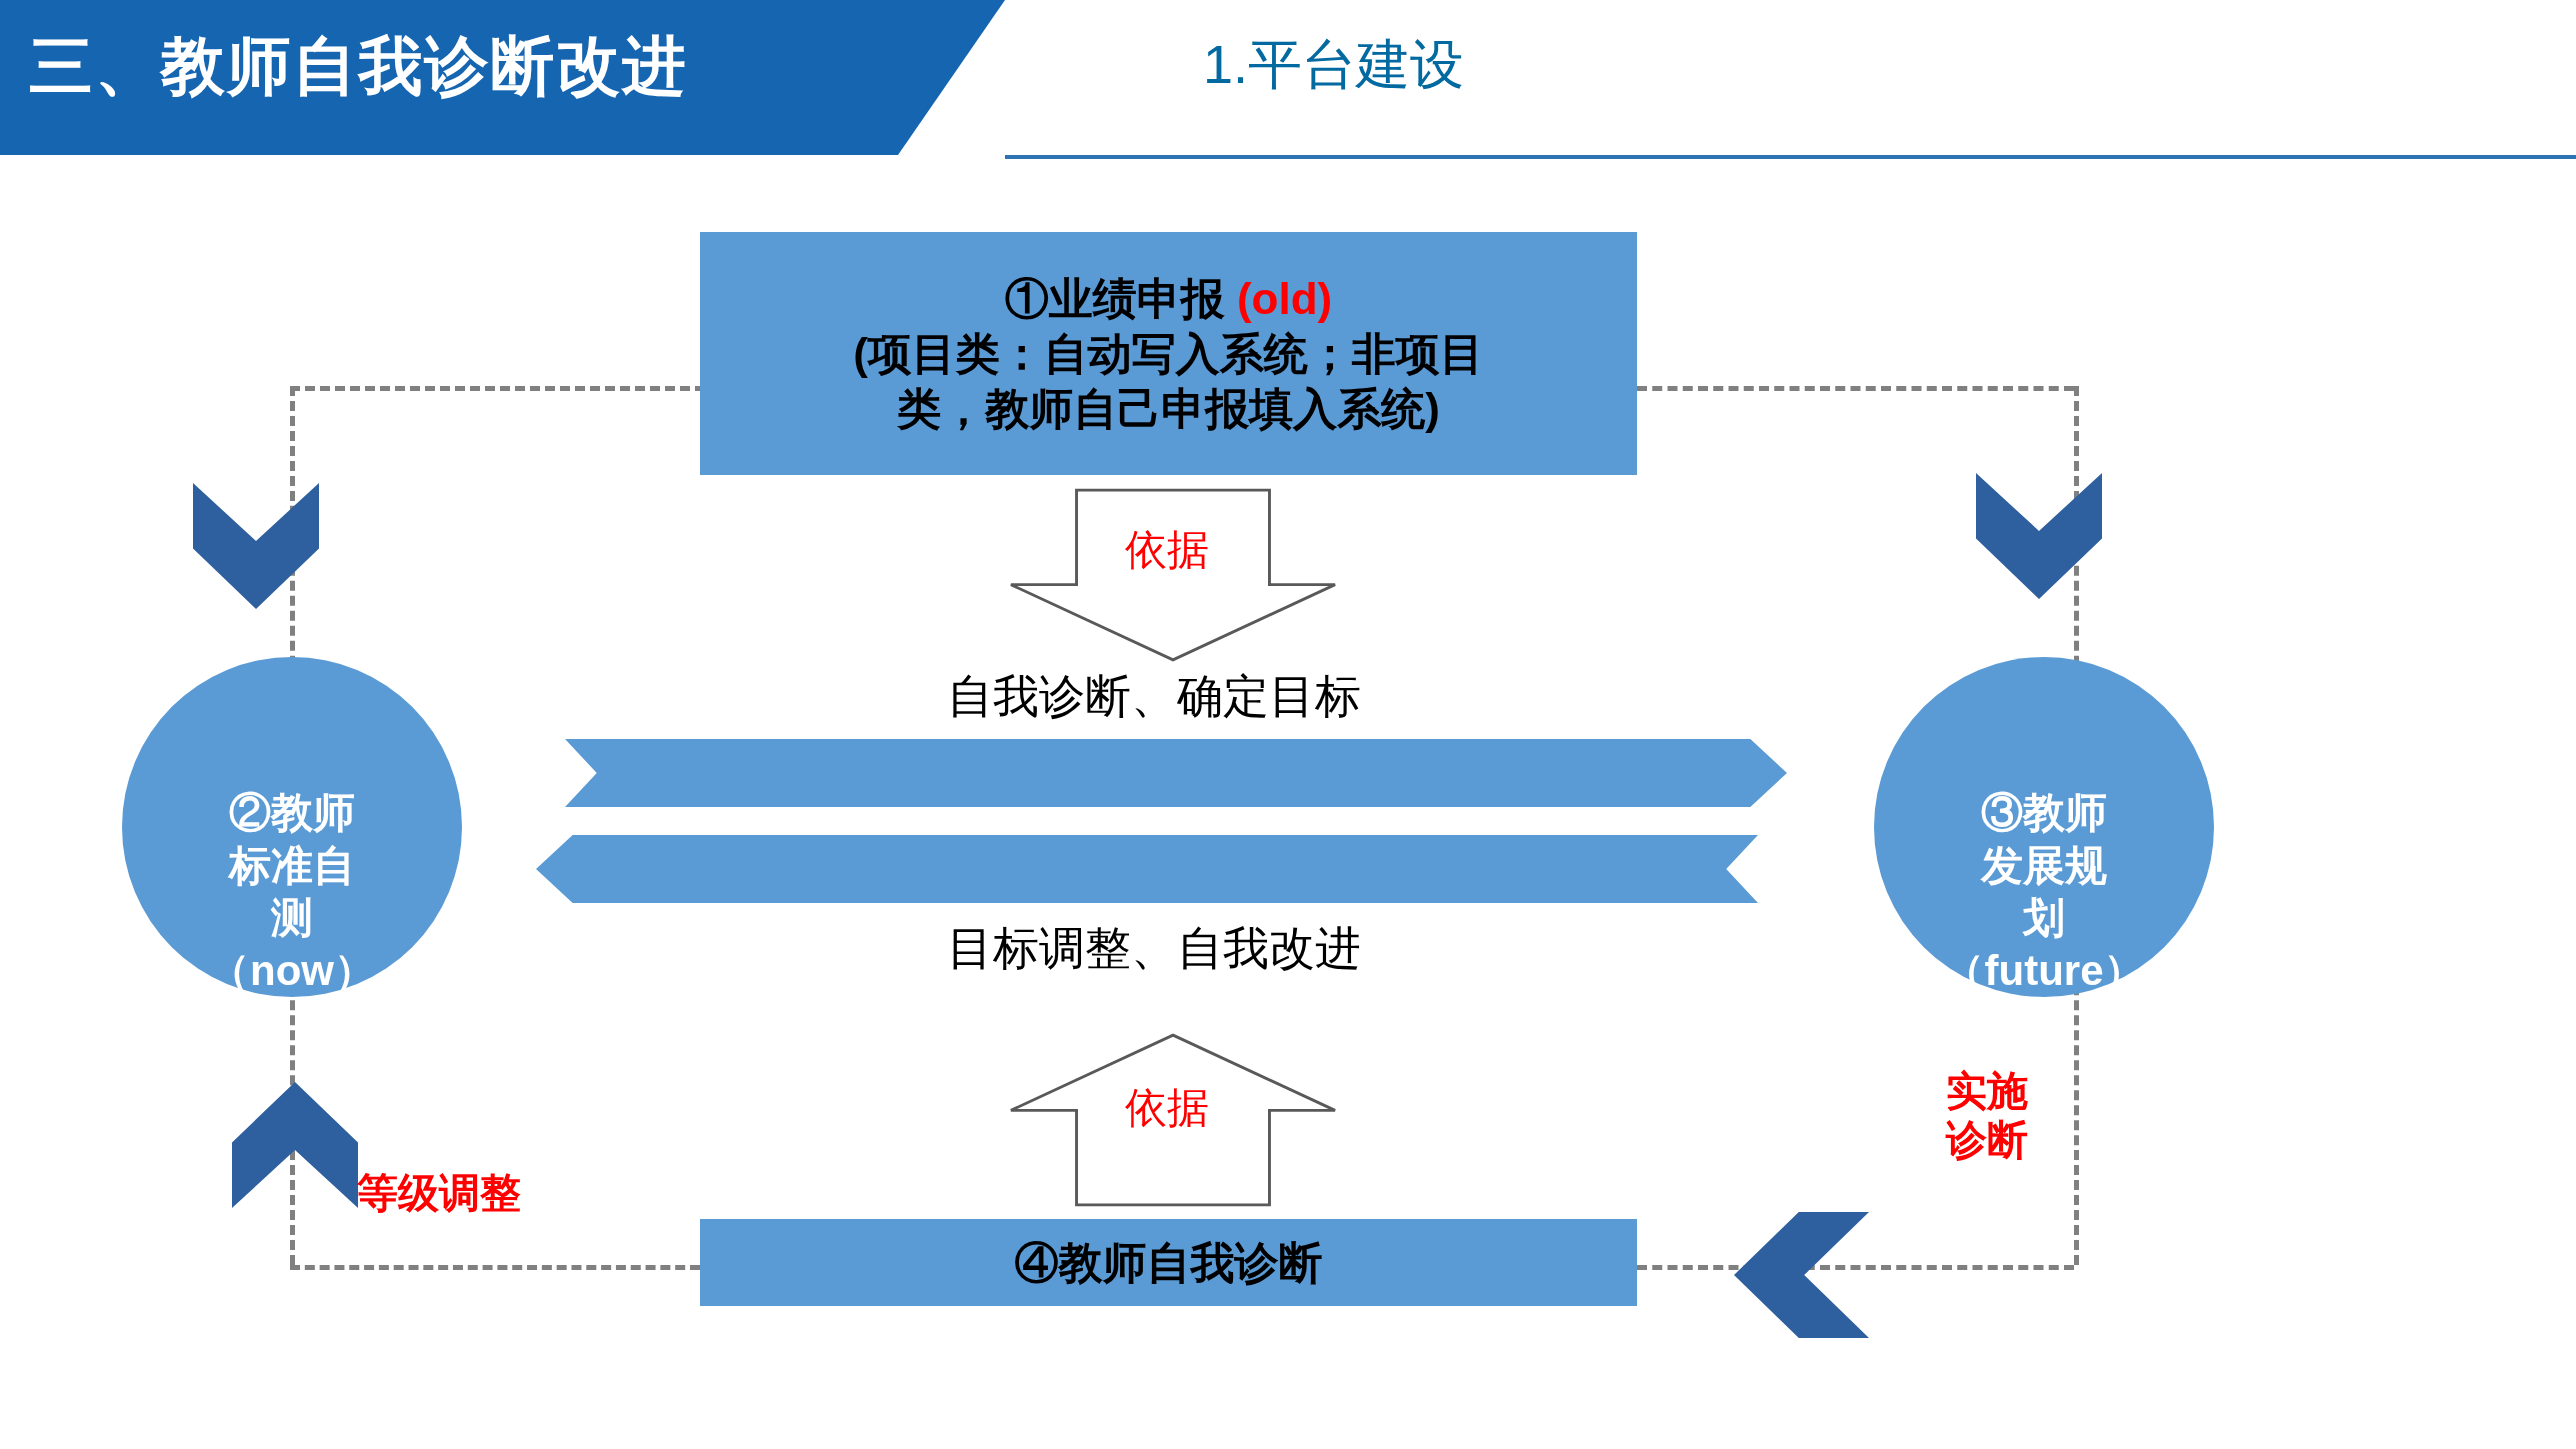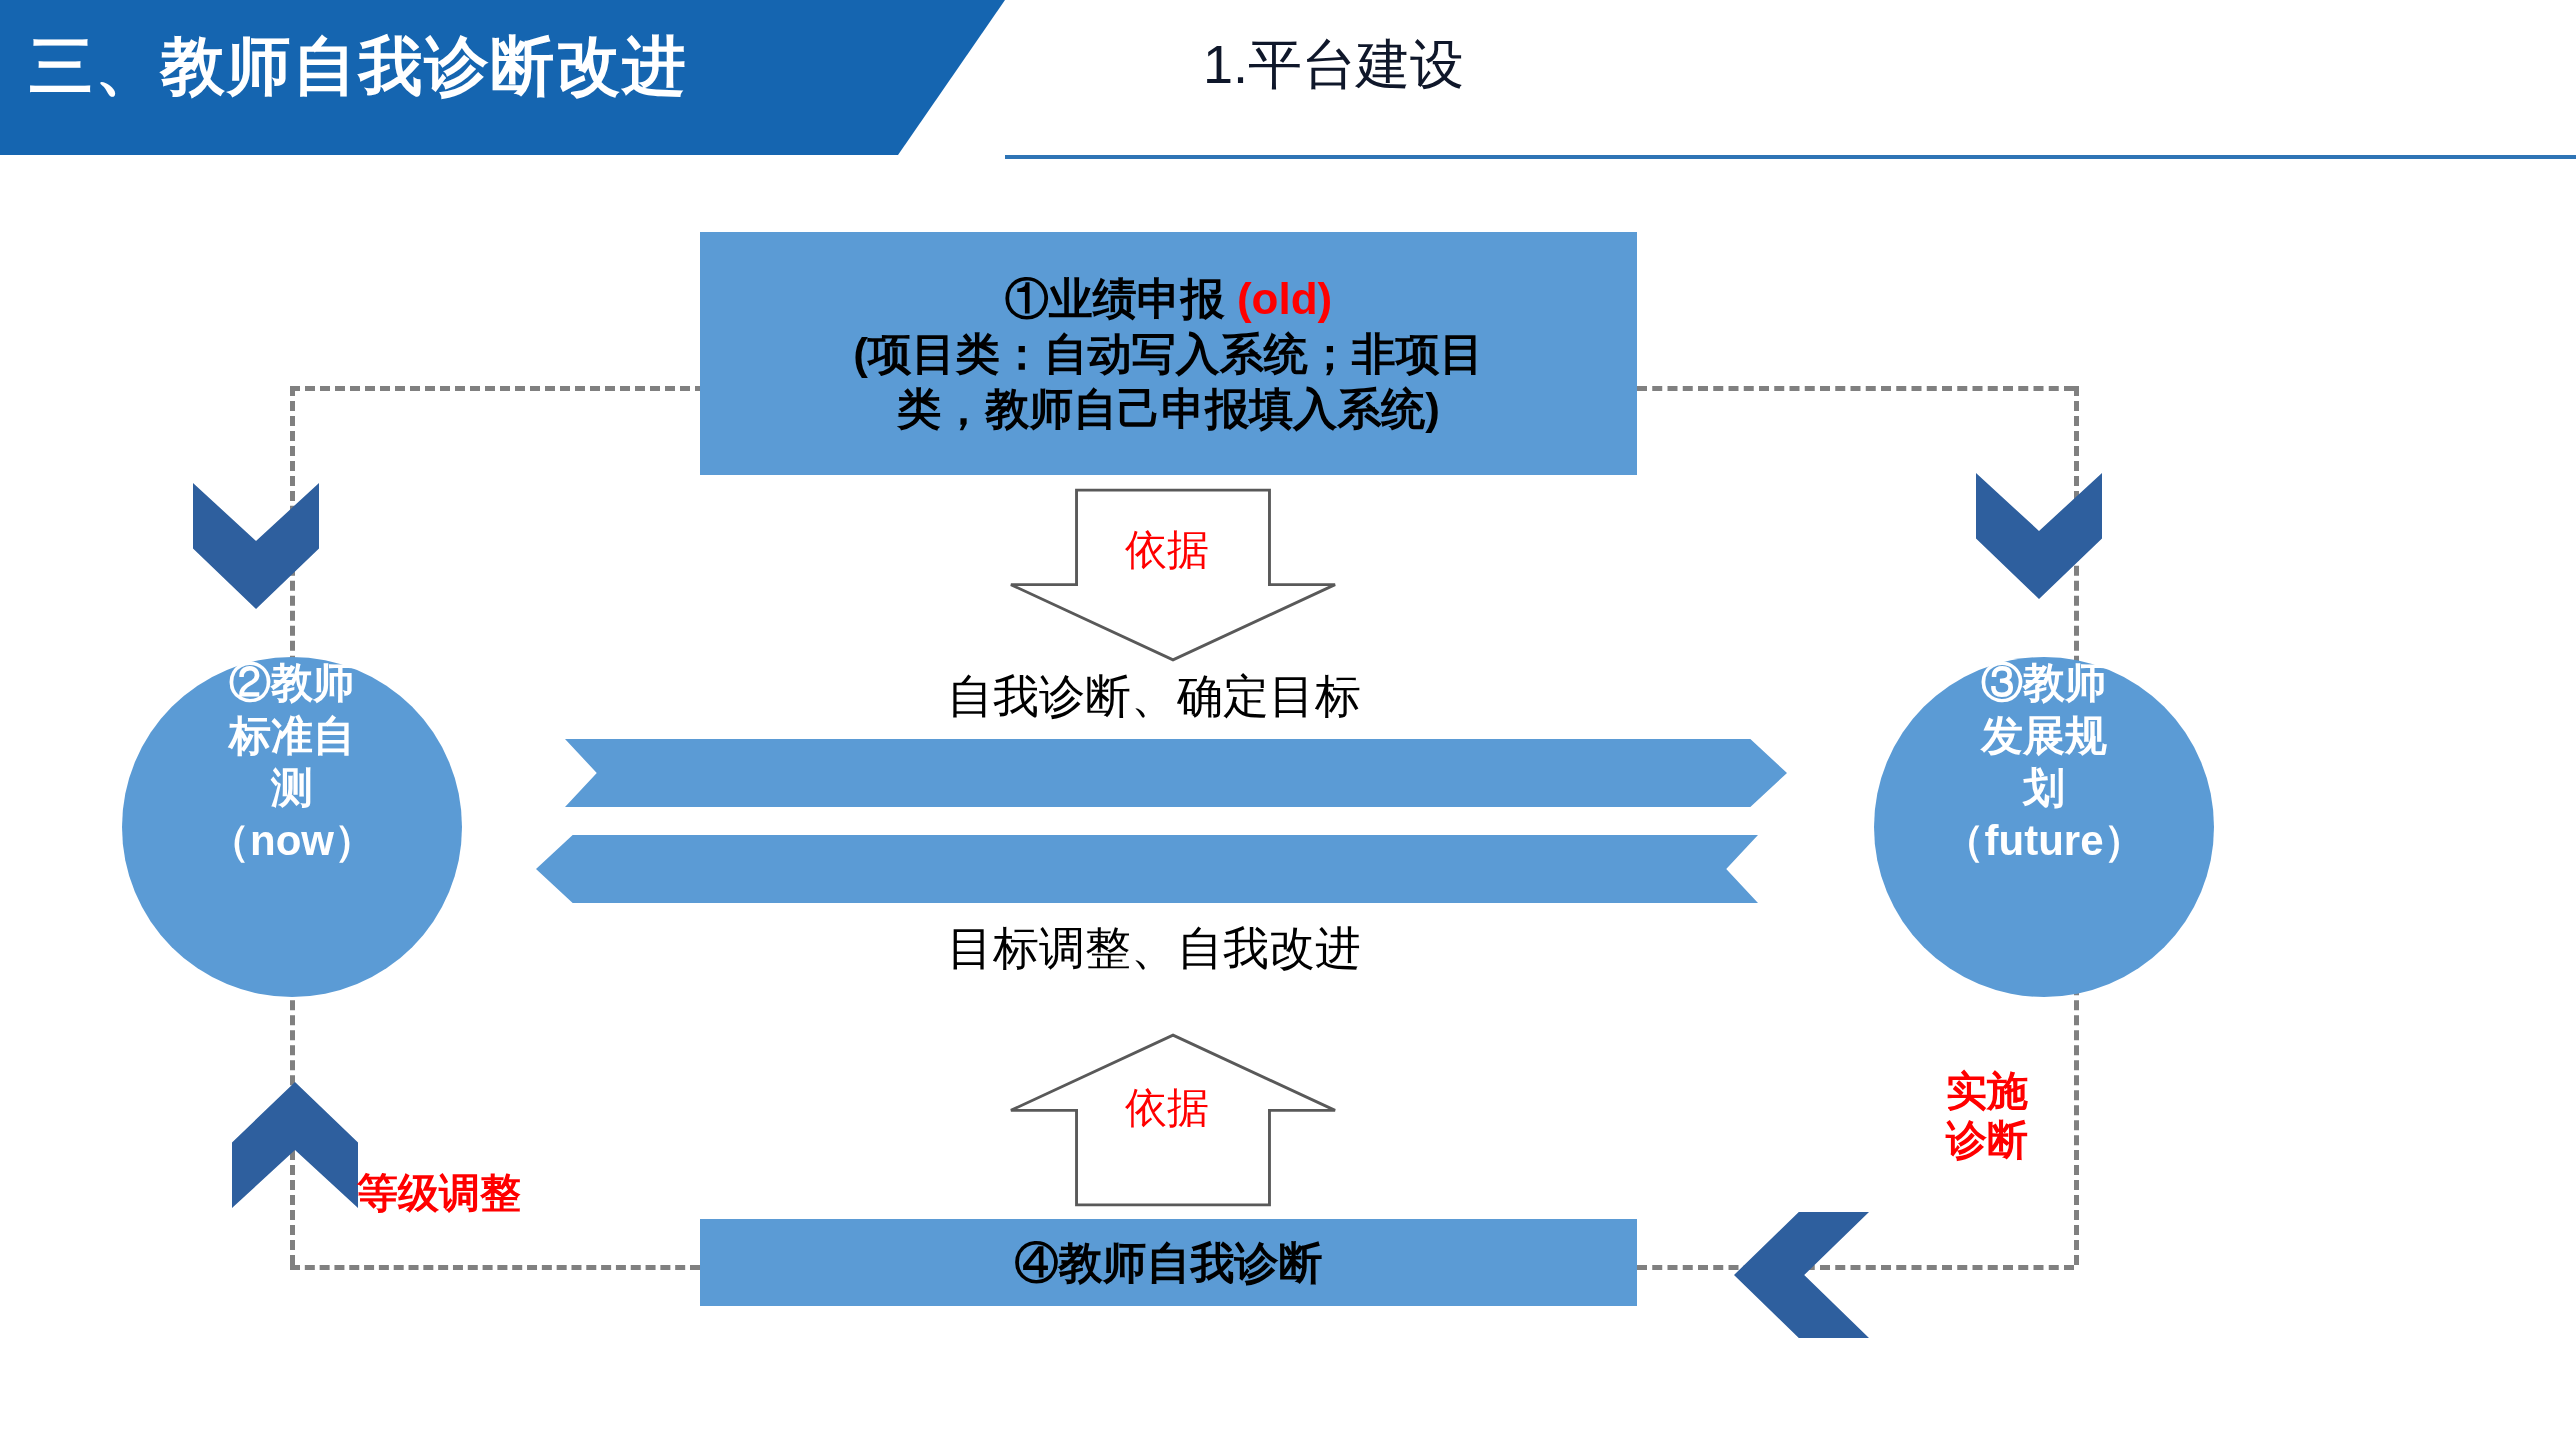--- a/index.html
+++ b/index.html
@@ -44,7 +44,7 @@
     left: 1203px;
     top: 29px;
     font-size: 54px;
-    color: #0f172a;
+    color: #0369a1;
     white-space: nowrap;
   }
   .header-rule {

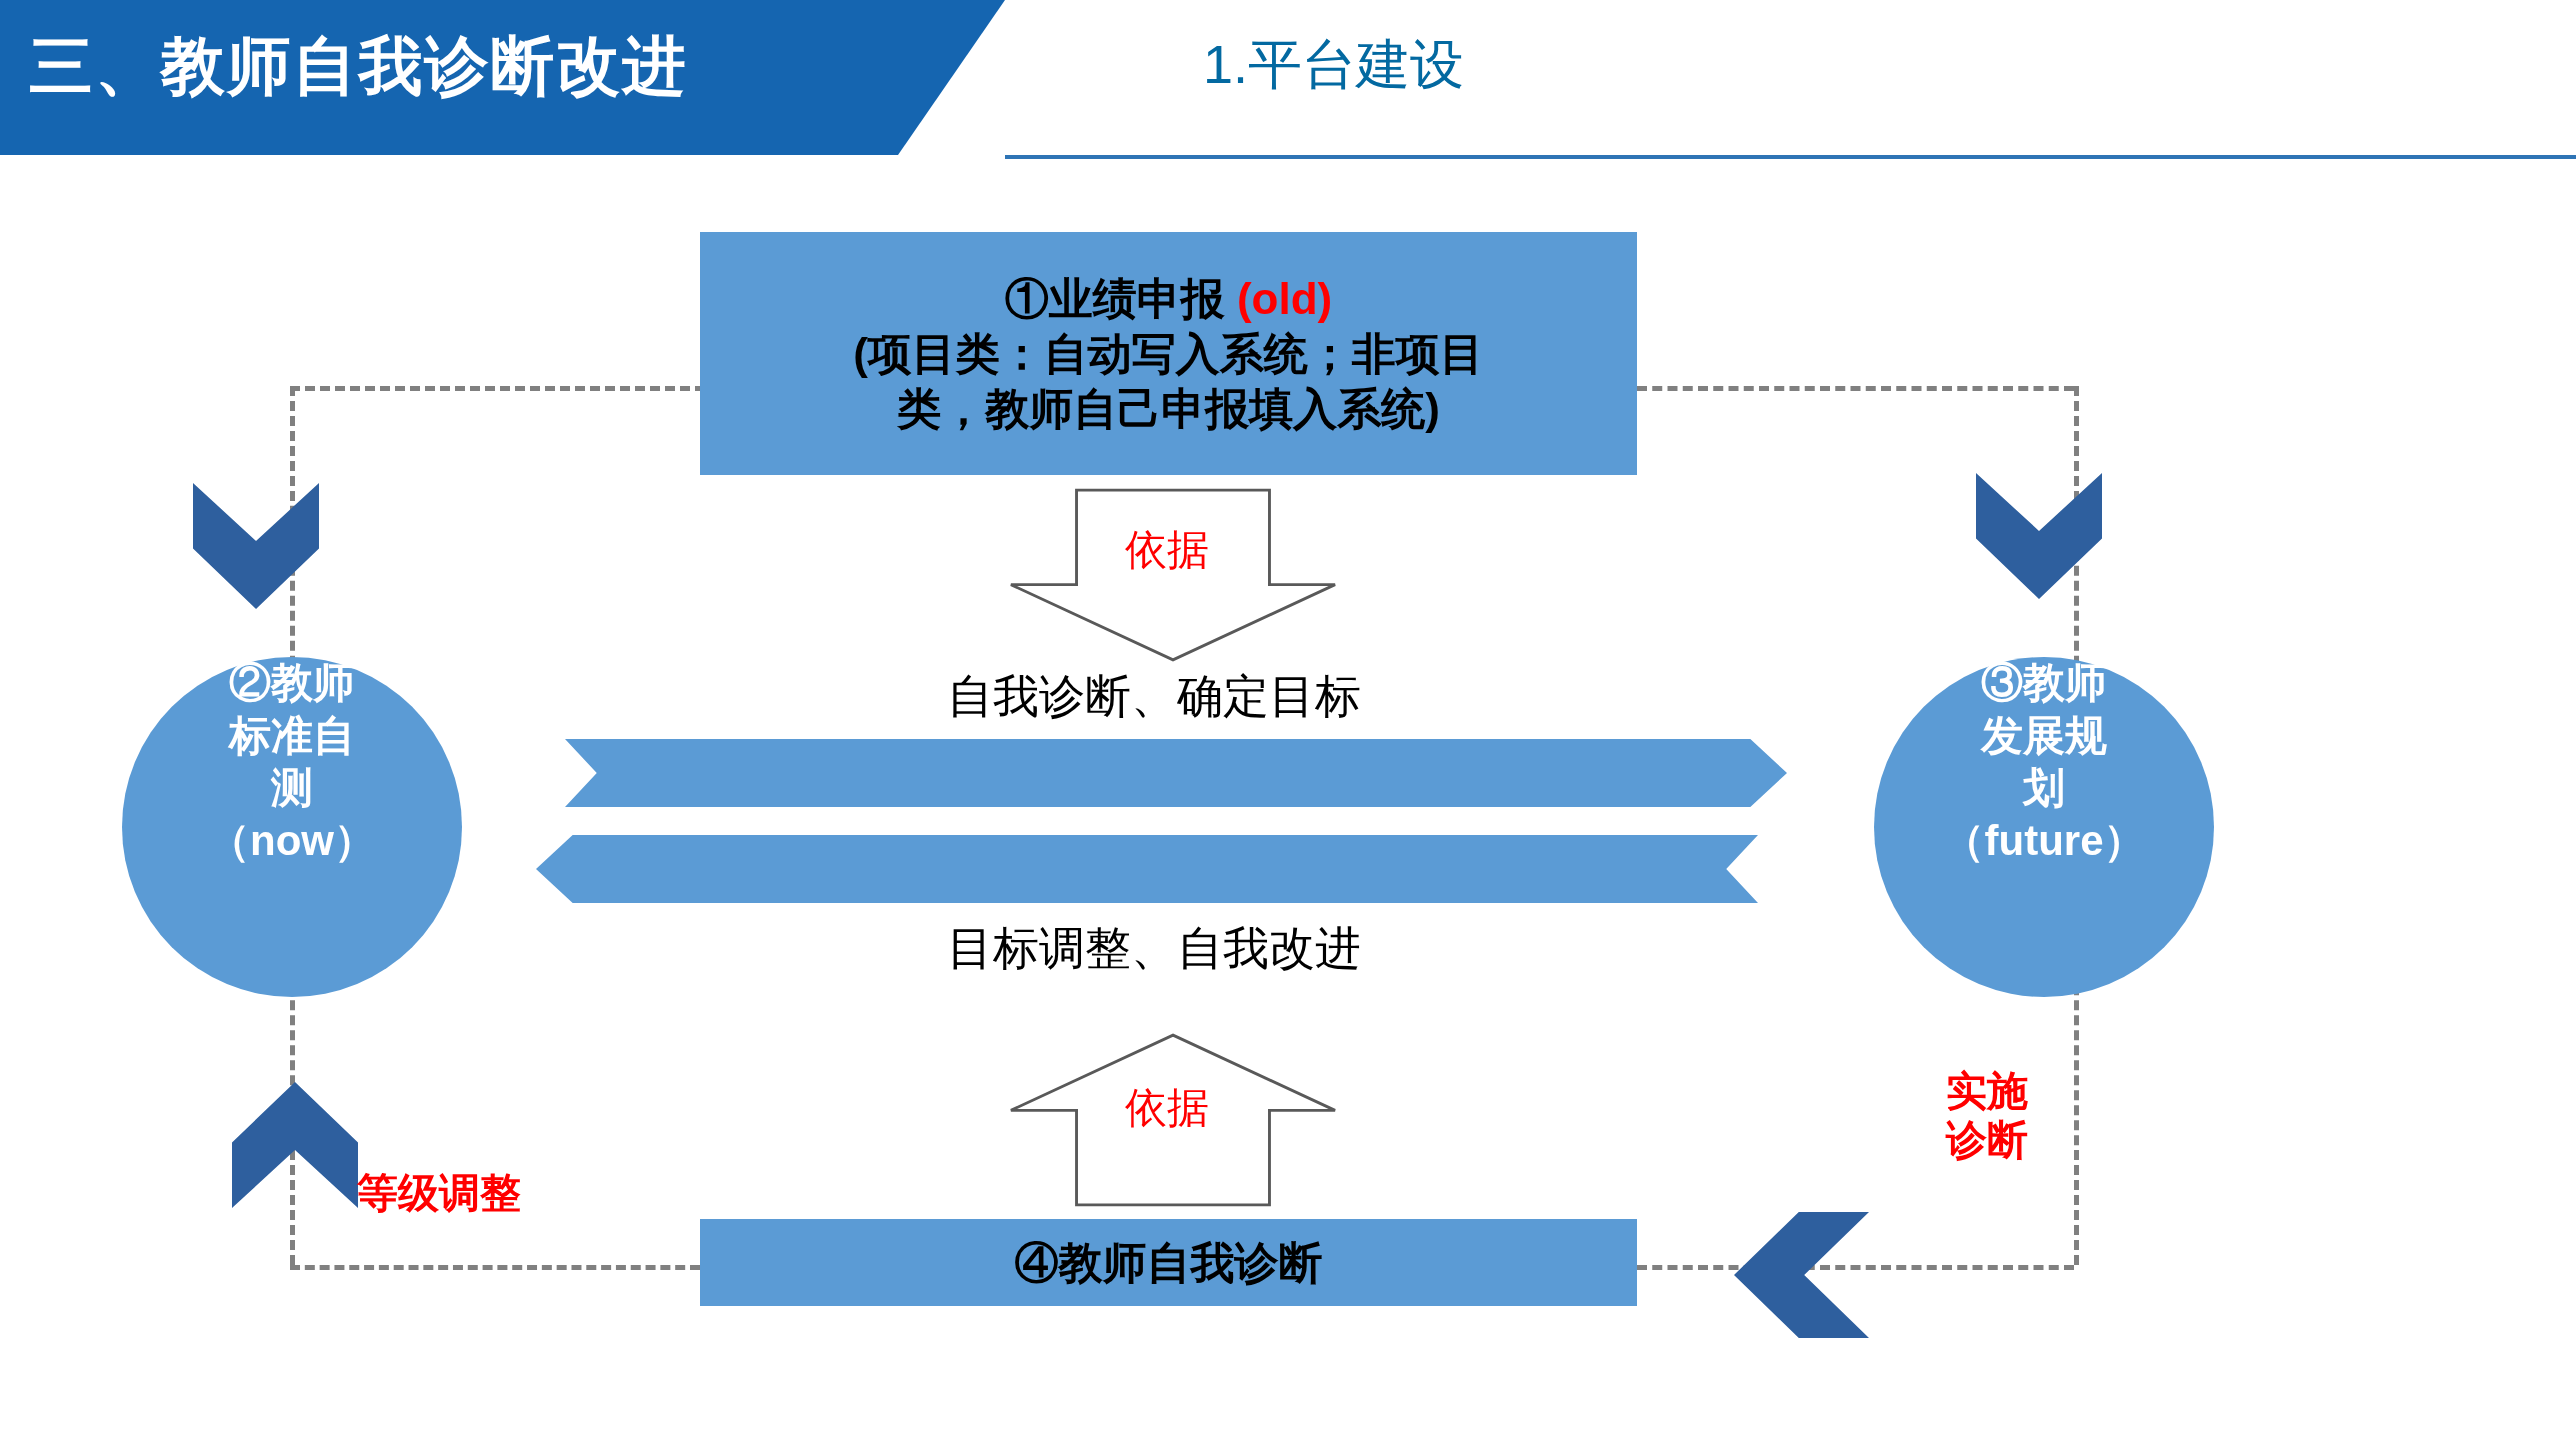--- a/index.html
+++ b/index.html
@@ -107,7 +107,7 @@
     background: #5b9bd5;
     color: #ffffff;
     display: flex;
-    align-items: flex-start;
+    align-items: flex-end;
     justify-content: center;
     text-align: center;
     font-weight: bold;

